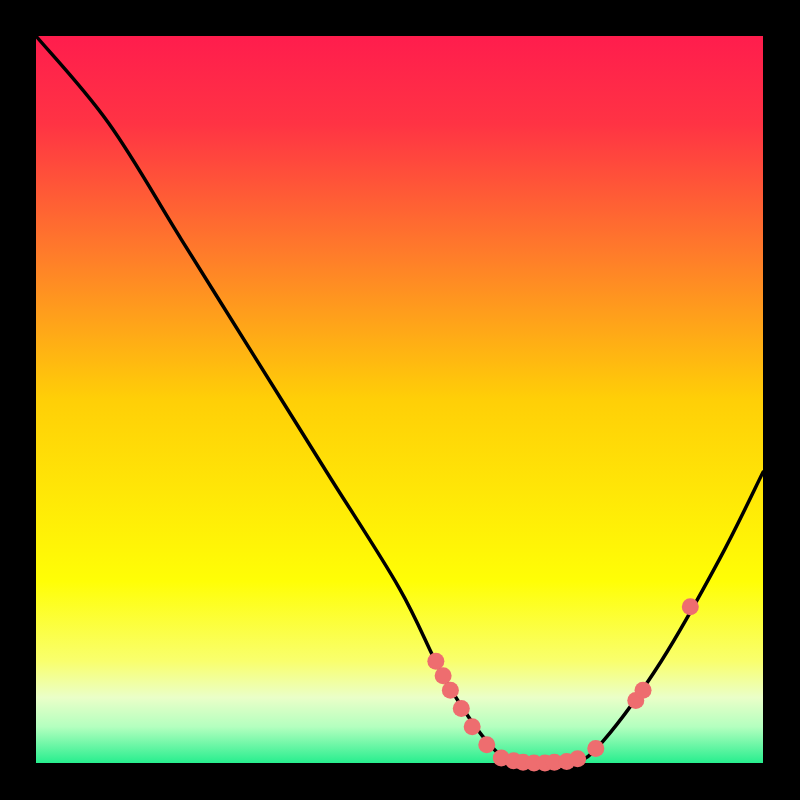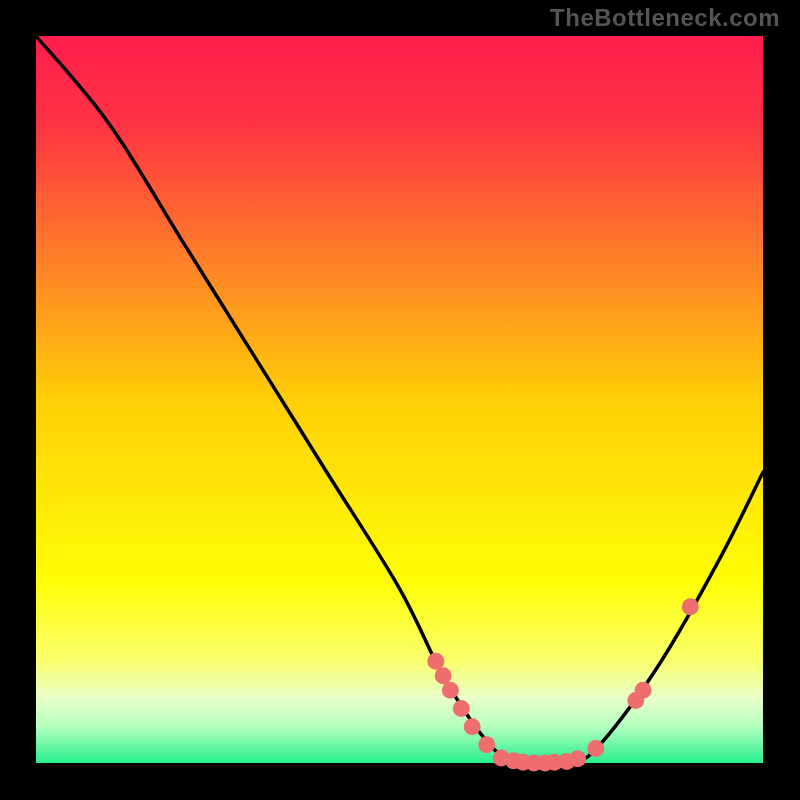--- a/index.html
+++ b/index.html
@@ -46,7 +46,6 @@
 <body>
 
 <div class="chart-wrap">
-  <span class="watermark">TheBottleneck.com</span>
   <svg id="plot-svg" width="800" height="800" viewBox="0 0 800 800">
       <defs>
         <linearGradient id="bg-grad" x1="0" y1="0" x2="0" y2="1">

